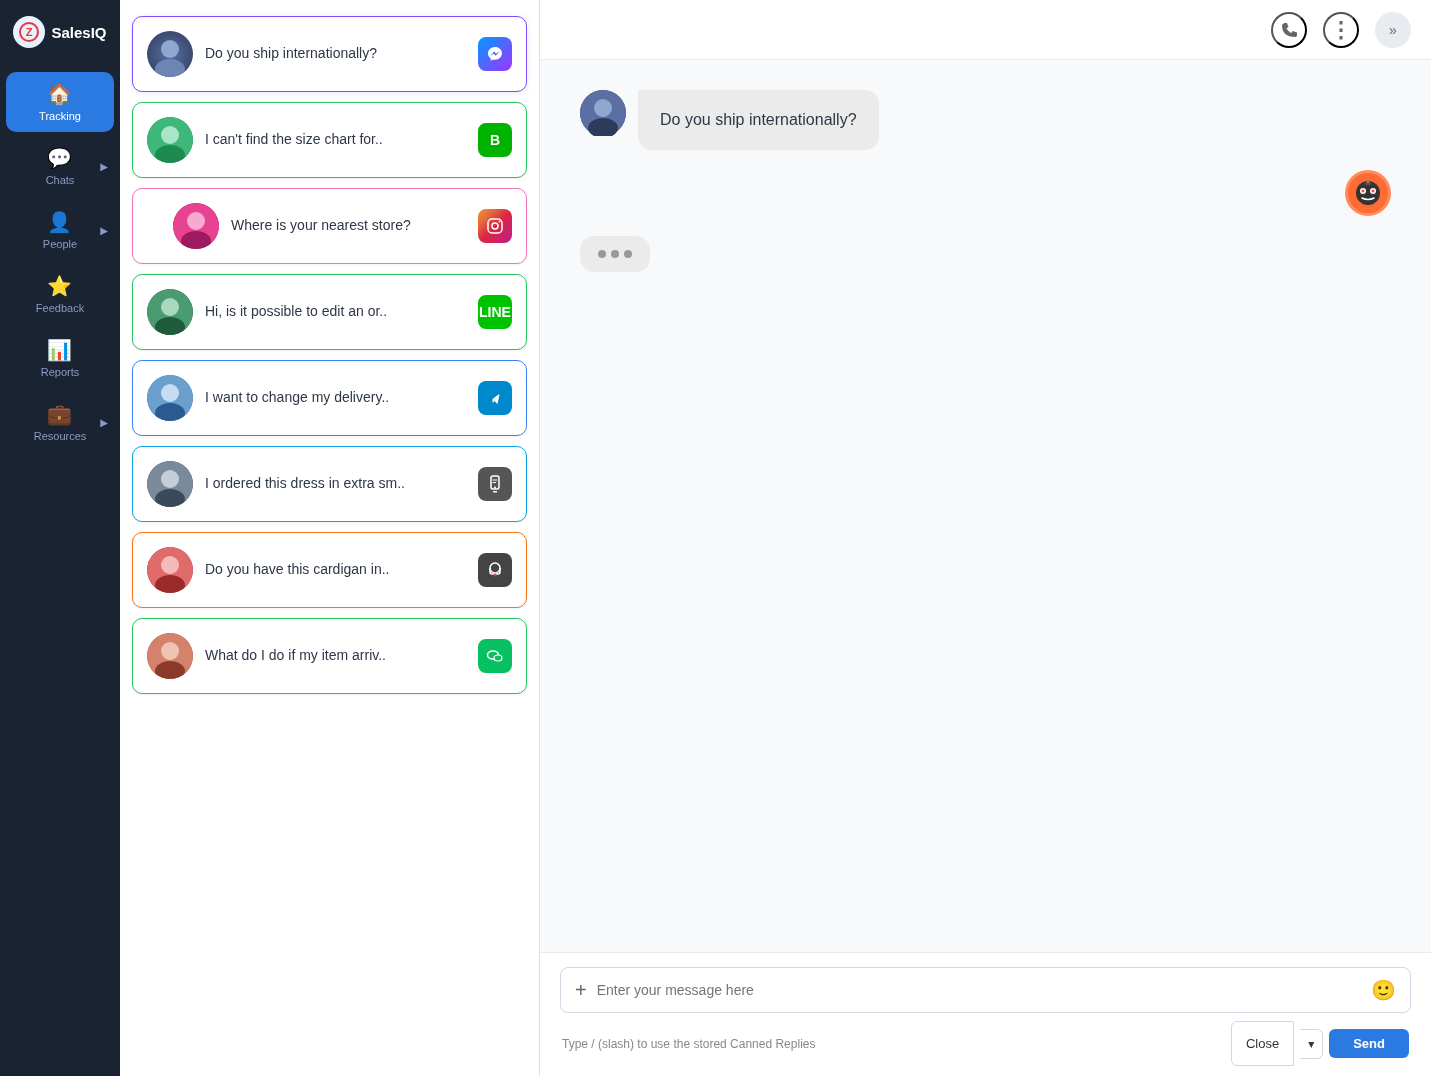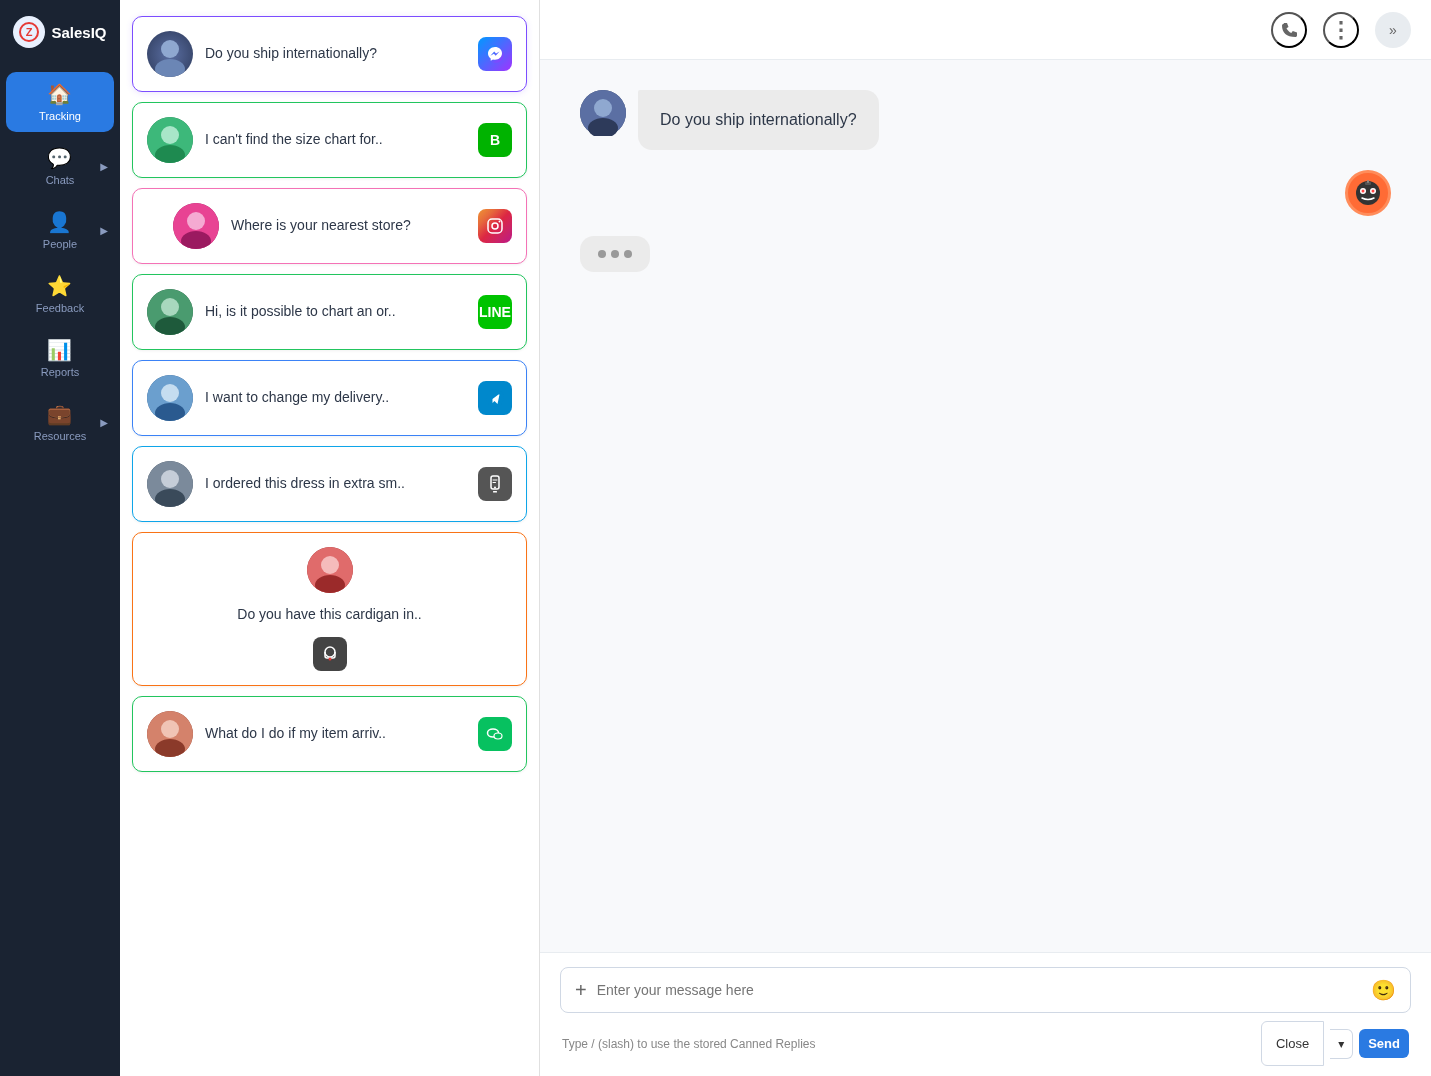--- a/index.html
+++ b/index.html
@@ -363,7 +363,7 @@
         </svg>
     </div>
     <div class="chat-content">
-      <span class="chat-message">Hi, is it possible to chart an or..</span>
+      <span class="chat-message">Hi, is it possible to edit an or..</span>
     </div>
     <div class="chat-platform-icon platform-line" style="font-size:14px;font-weight:bold;color:white;">LINE</div>
   </div>

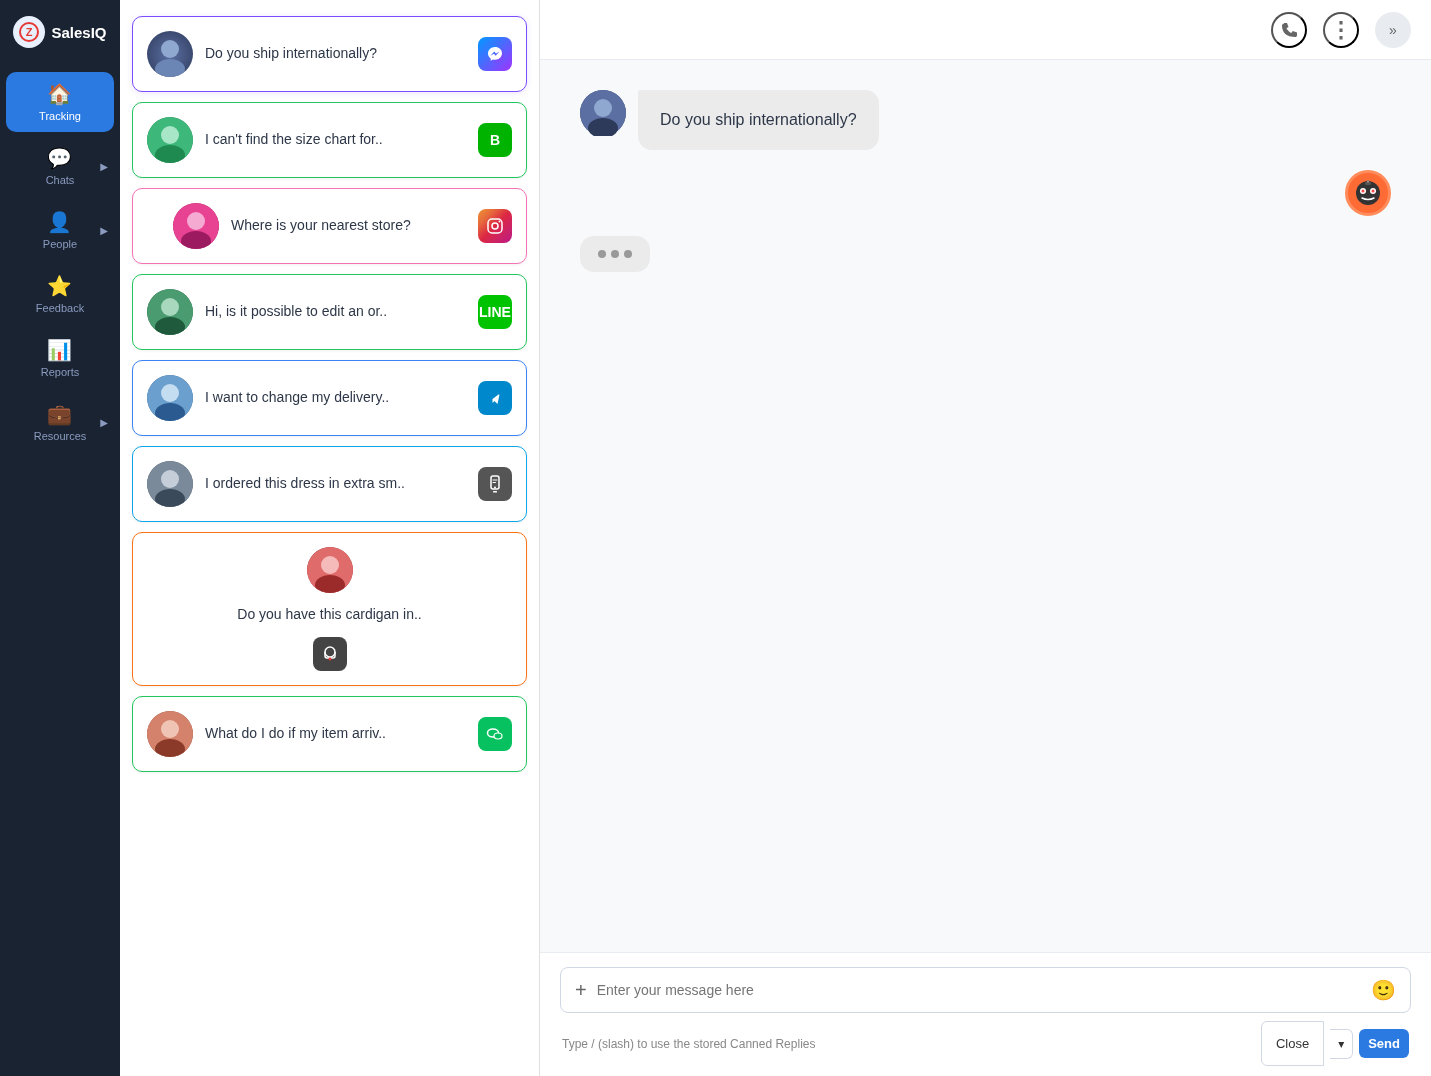--- a/index.html
+++ b/index.html
@@ -76,7 +76,7 @@
     .chat-card.pink { border-color: #f472b6; padding-left: 40px; }
     .chat-card.blue { border-color: #3b82f6; }
     .chat-card.teal-blue { border-color: #0ea5e9; }
-    .chat-card.orange { border-color: #f97316; flex-direction: column; }
+    .chat-card.orange { border-color: #f97316; }
     .chat-card.green2 { border-color: #22c55e; }
 
     .chat-avatar {

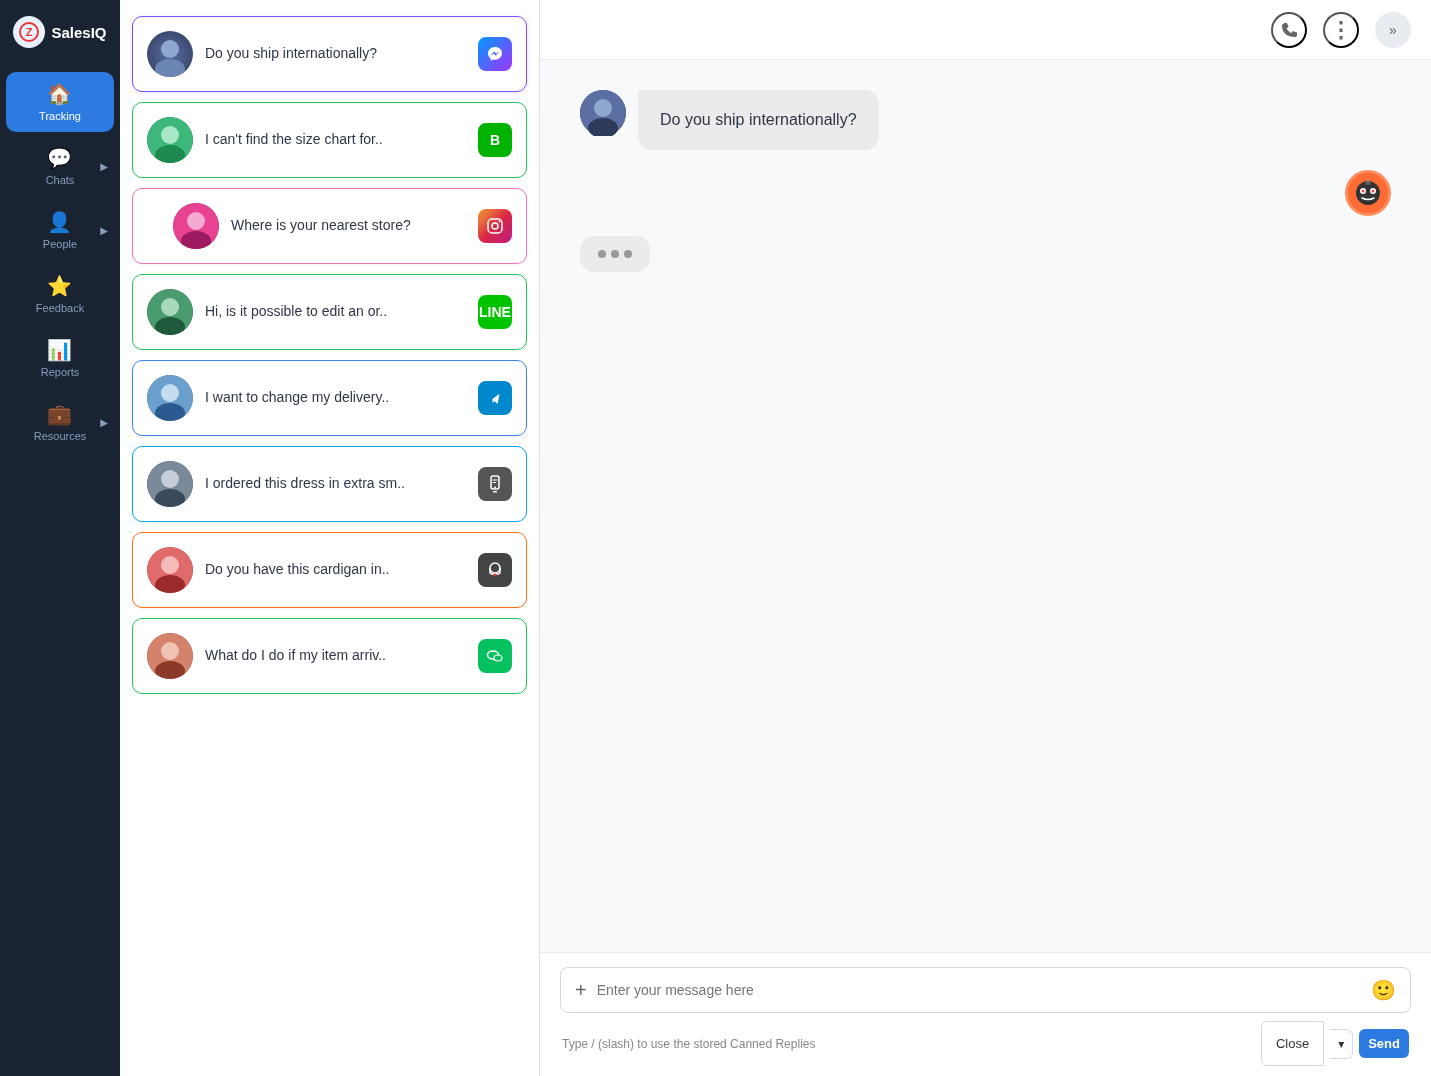--- a/index.html
+++ b/index.html
@@ -239,7 +239,7 @@
       color: #333;
     }
     .btn-send {
-      padding: 7px 9px;
+      padding: 7px 24px;
       background: #2a7ae2;
       color: white;
       border: none;

